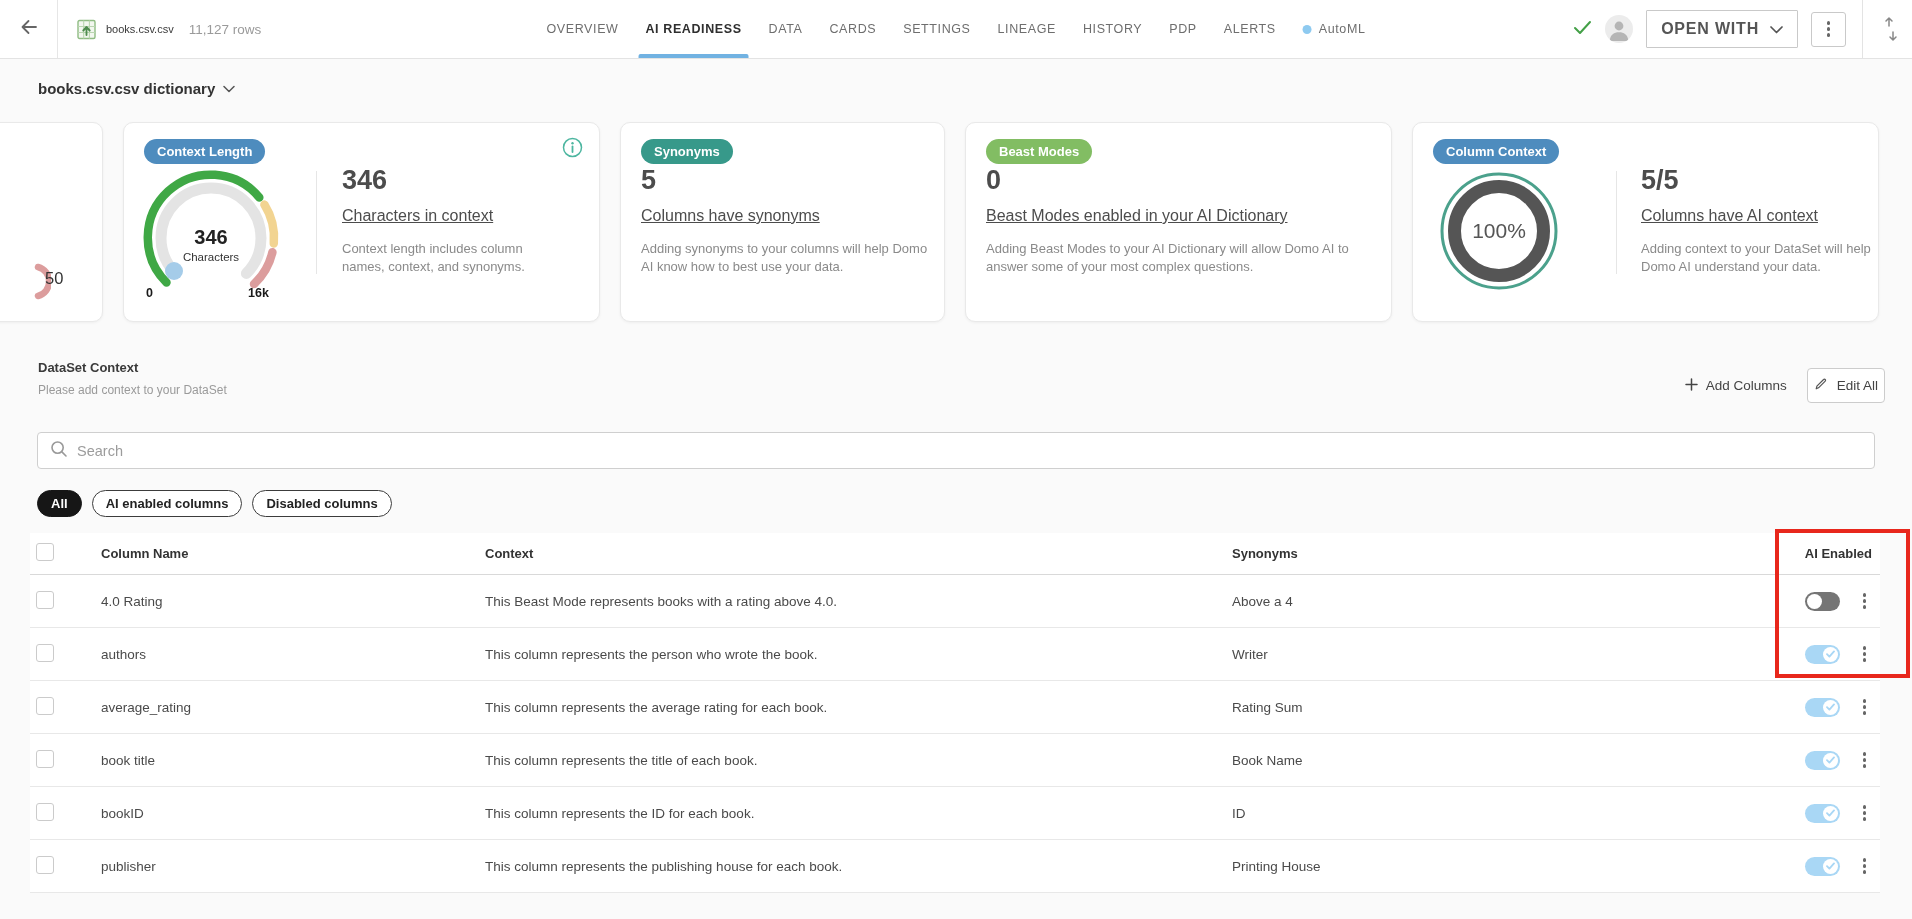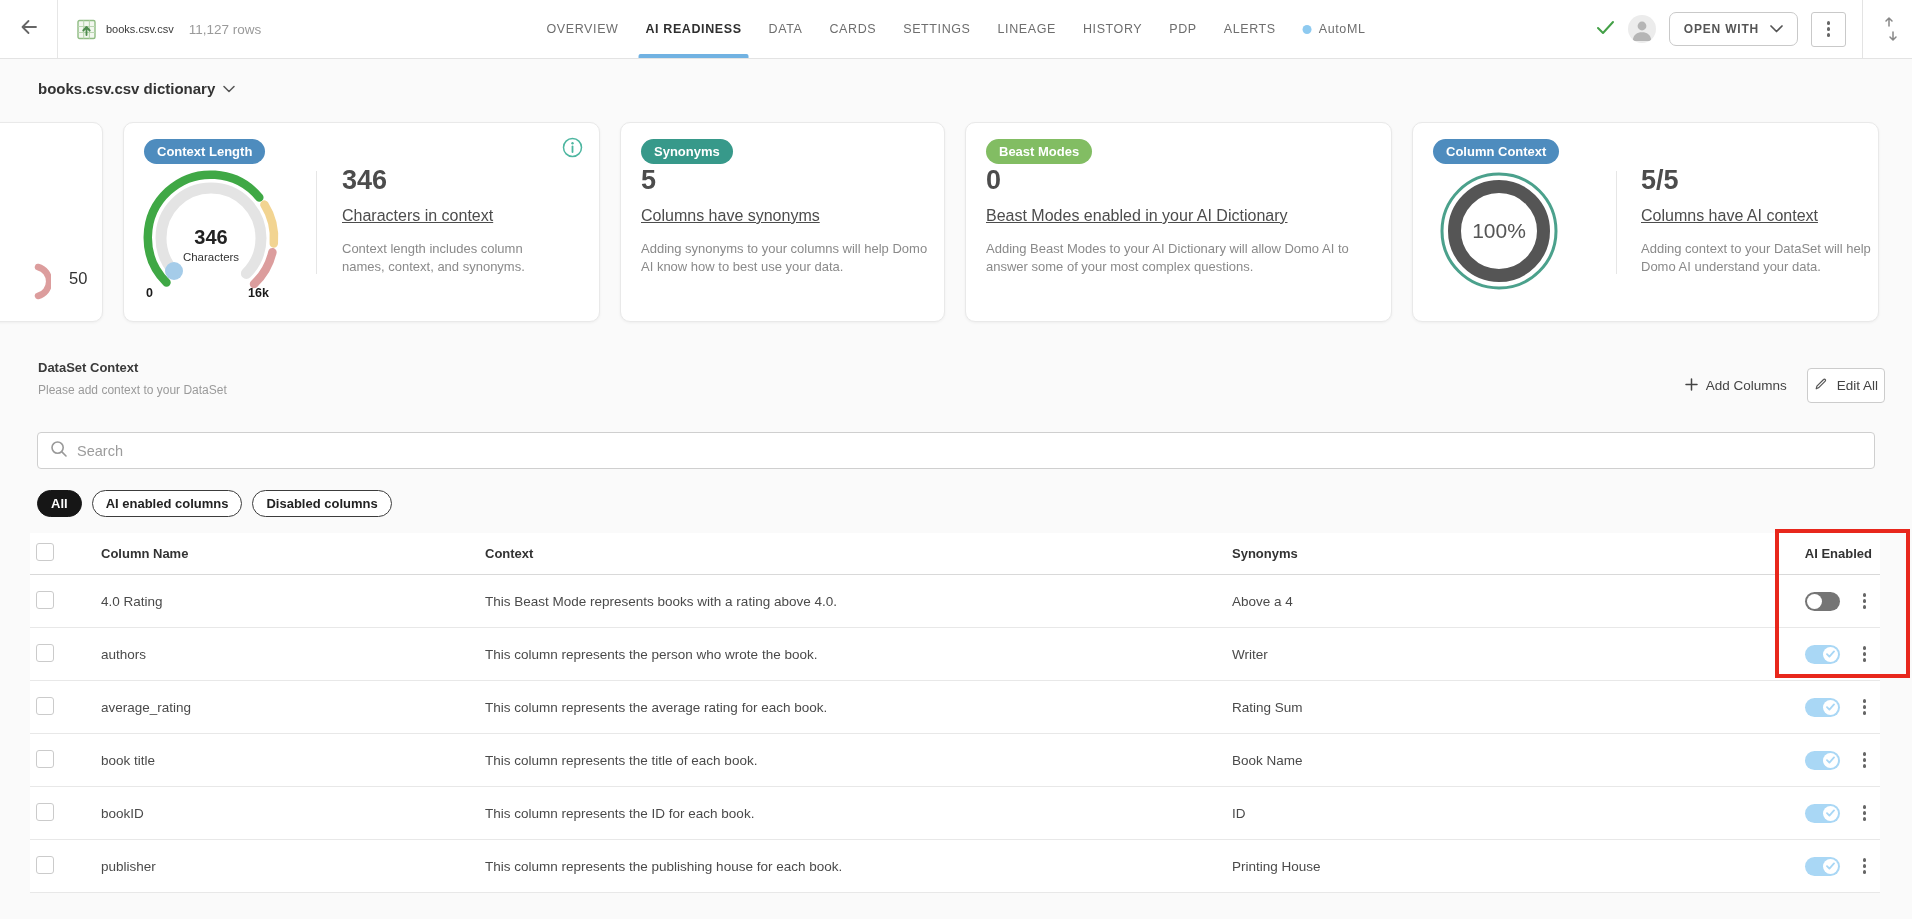--- a/index.html
+++ b/index.html
@@ -26,7 +26,7 @@
   .automl-dot{width:9px; height:9px; border-radius:50%; background:var(--automl-dot); display:inline-block;}
   .hright{margin-left:auto; display:flex; align-items:center; gap:13px; height:100%; padding-right:6px;}
   .avatar{width:28px; height:28px; border-radius:50%; background:#ececec; display:flex; align-items:center; justify-content:center; cursor:pointer; overflow:hidden;}
-  .openwith-btn{display:flex; align-items:center; gap:11px; border:1px solid #c9c9c9; border-radius:7px; background:#fff; padding:9px 14px; font-size:12px; font-weight:700; letter-spacing:.8px; color:#555; cursor:pointer;}
+  .openwith-btn{display:flex; align-items:center; gap:11px; border:1px solid #c9c9c9; border-radius:1px; background:#fff; padding:9px 14px; font-size:16px; font-weight:700; letter-spacing:.8px; color:#555; cursor:pointer;}
   .kebab-btn{width:35px; height:35px; border:1px solid #c9c9c9; border-radius:3px; background:#fff; display:flex; align-items:center; justify-content:center; cursor:pointer;}
   .kebab{display:flex; flex-direction:column; gap:2.5px; cursor:pointer; padding:2px;}
   .kebab i{width:3.5px; height:3.5px; border-radius:50%; background:#666;}

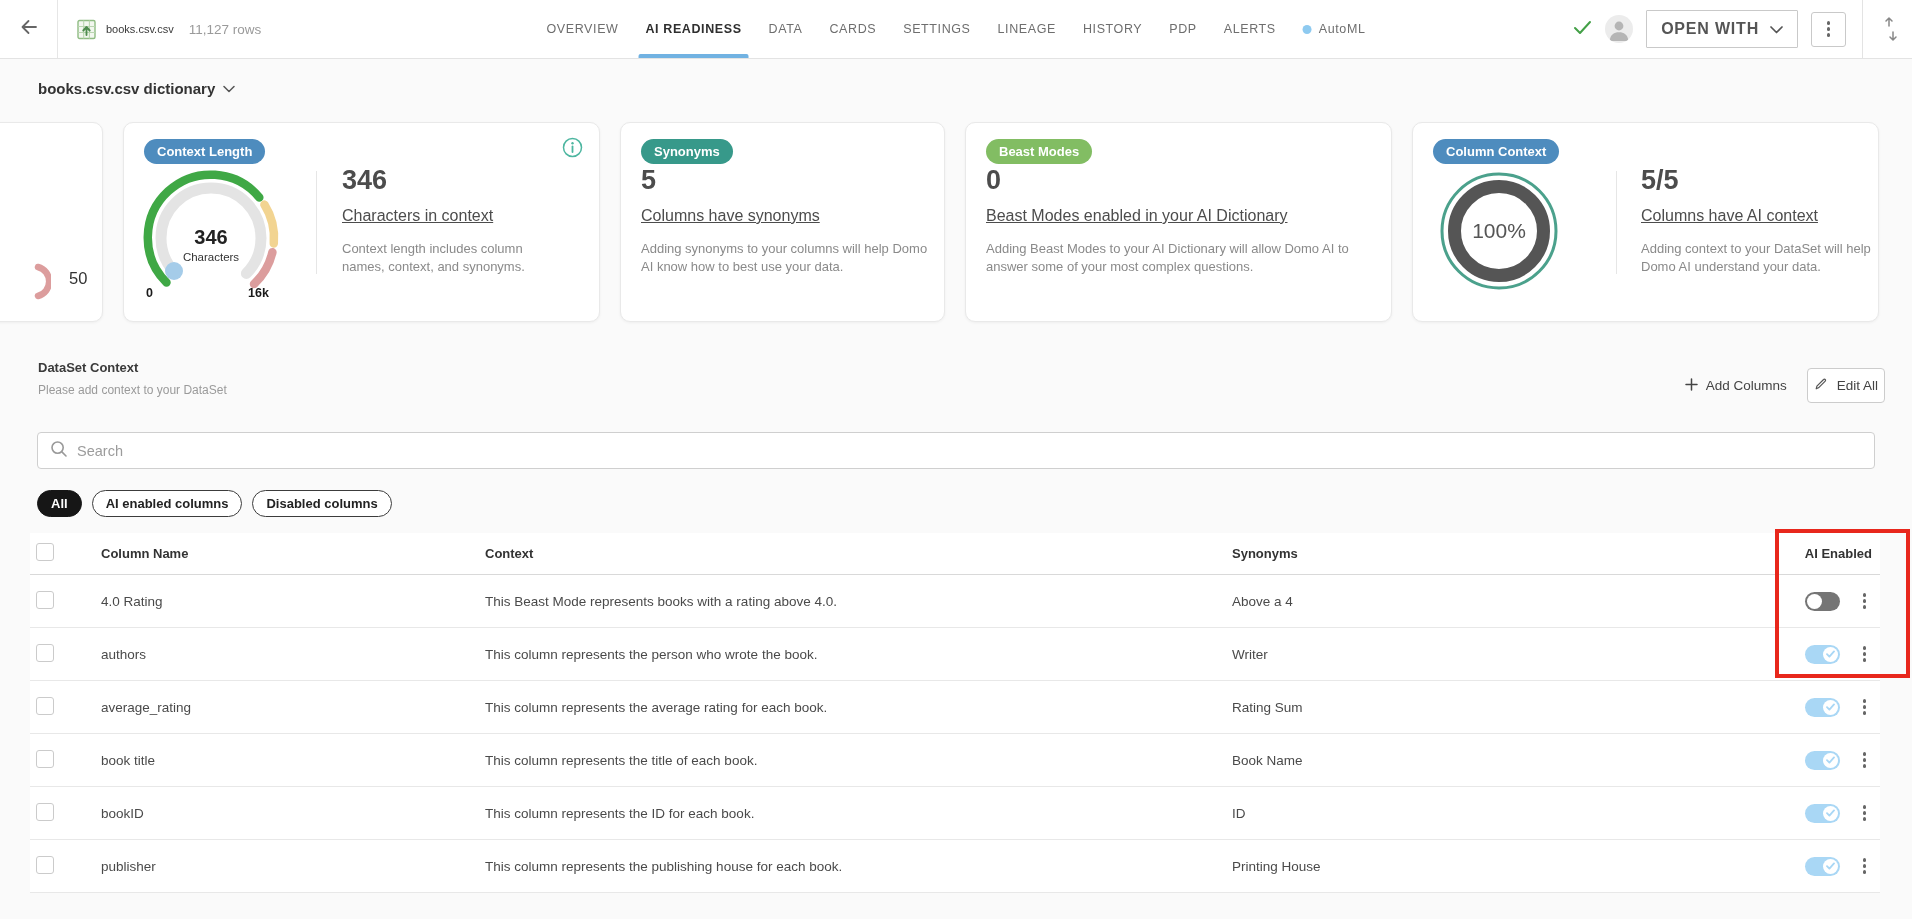--- a/index.html
+++ b/index.html
@@ -52,7 +52,7 @@
   .stat-desc{margin-top:15px; font-size:13px; color:#8a8a8a; line-height:1.4;}
   .gauge-svg{position:absolute; left:12px; top:40px;}
   .donut-svg{position:absolute; left:24px; top:46px;}
-  .partial-val{position:absolute; left:70px; top:146px; font-size:16.5px; color:#333;padding-left:24px;}
+  .partial-val{position:absolute; left:70px; top:146px; font-size:16.5px; color:#333;}
   .partial-arc{position:absolute; left:58px; top:140px;}
 
   

